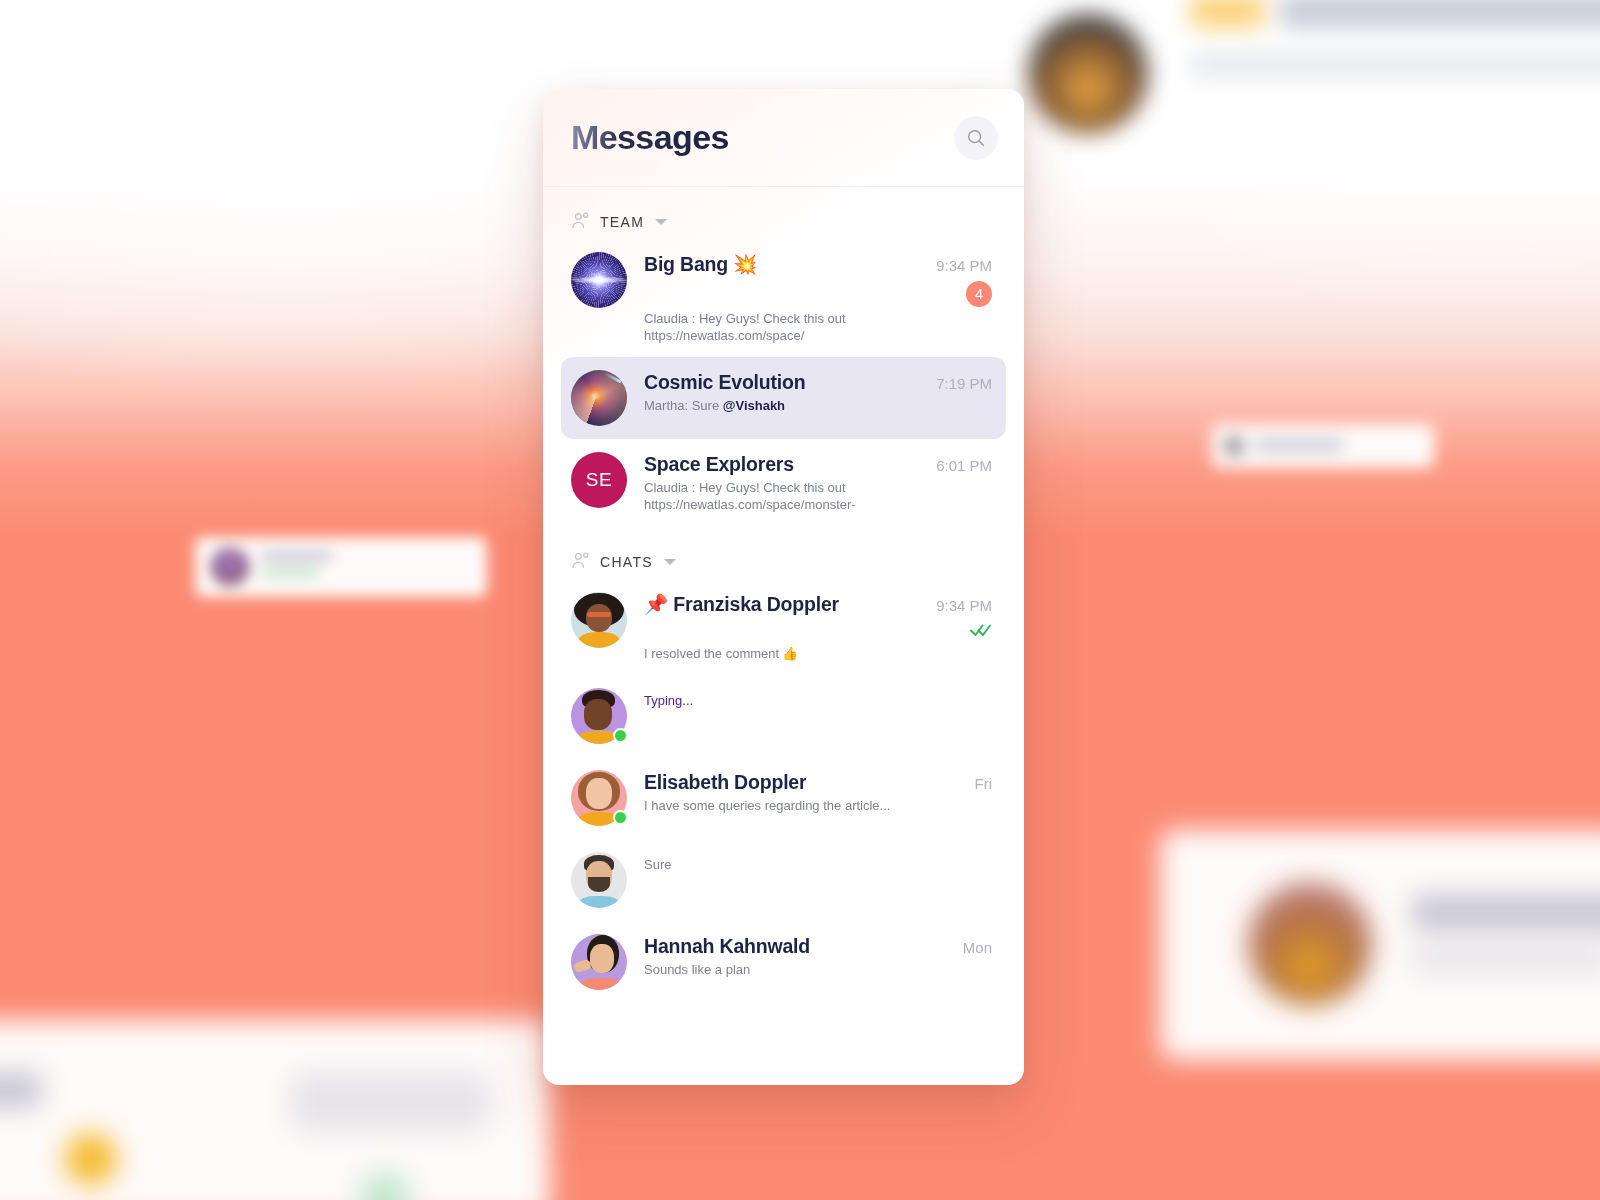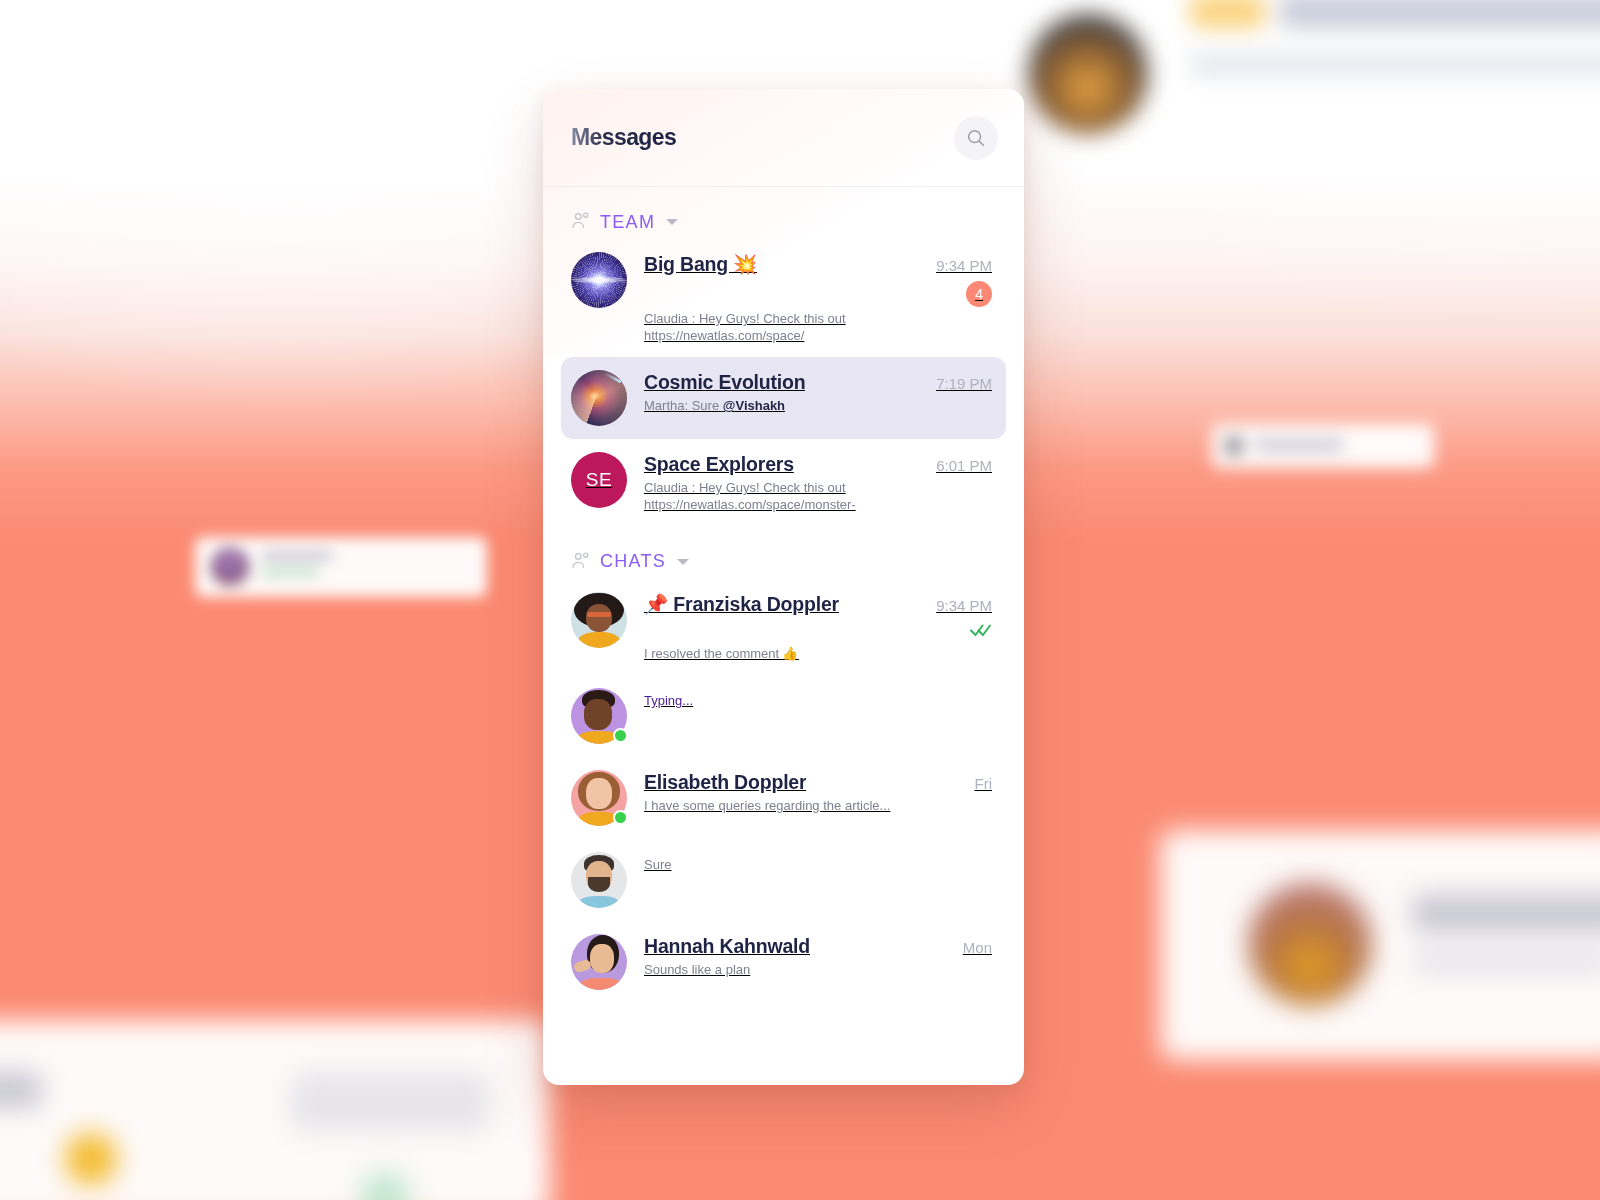--- a/index.html
+++ b/index.html
@@ -80,7 +80,7 @@
     border-bottom: 1px solid #f0eef1;
   }
   #page-title {
-    font-size: 23px; font-weight: 700; letter-spacing: -0.6px;
+    font-size: 34px; font-weight: 700; letter-spacing: -0.6px;
     color: #222645;
     background: linear-gradient(100deg, #8d90a8 0%, #2a2e4c 32%, #1d2142 100%);
     -webkit-background-clip: text; background-clip: text; color: transparent;

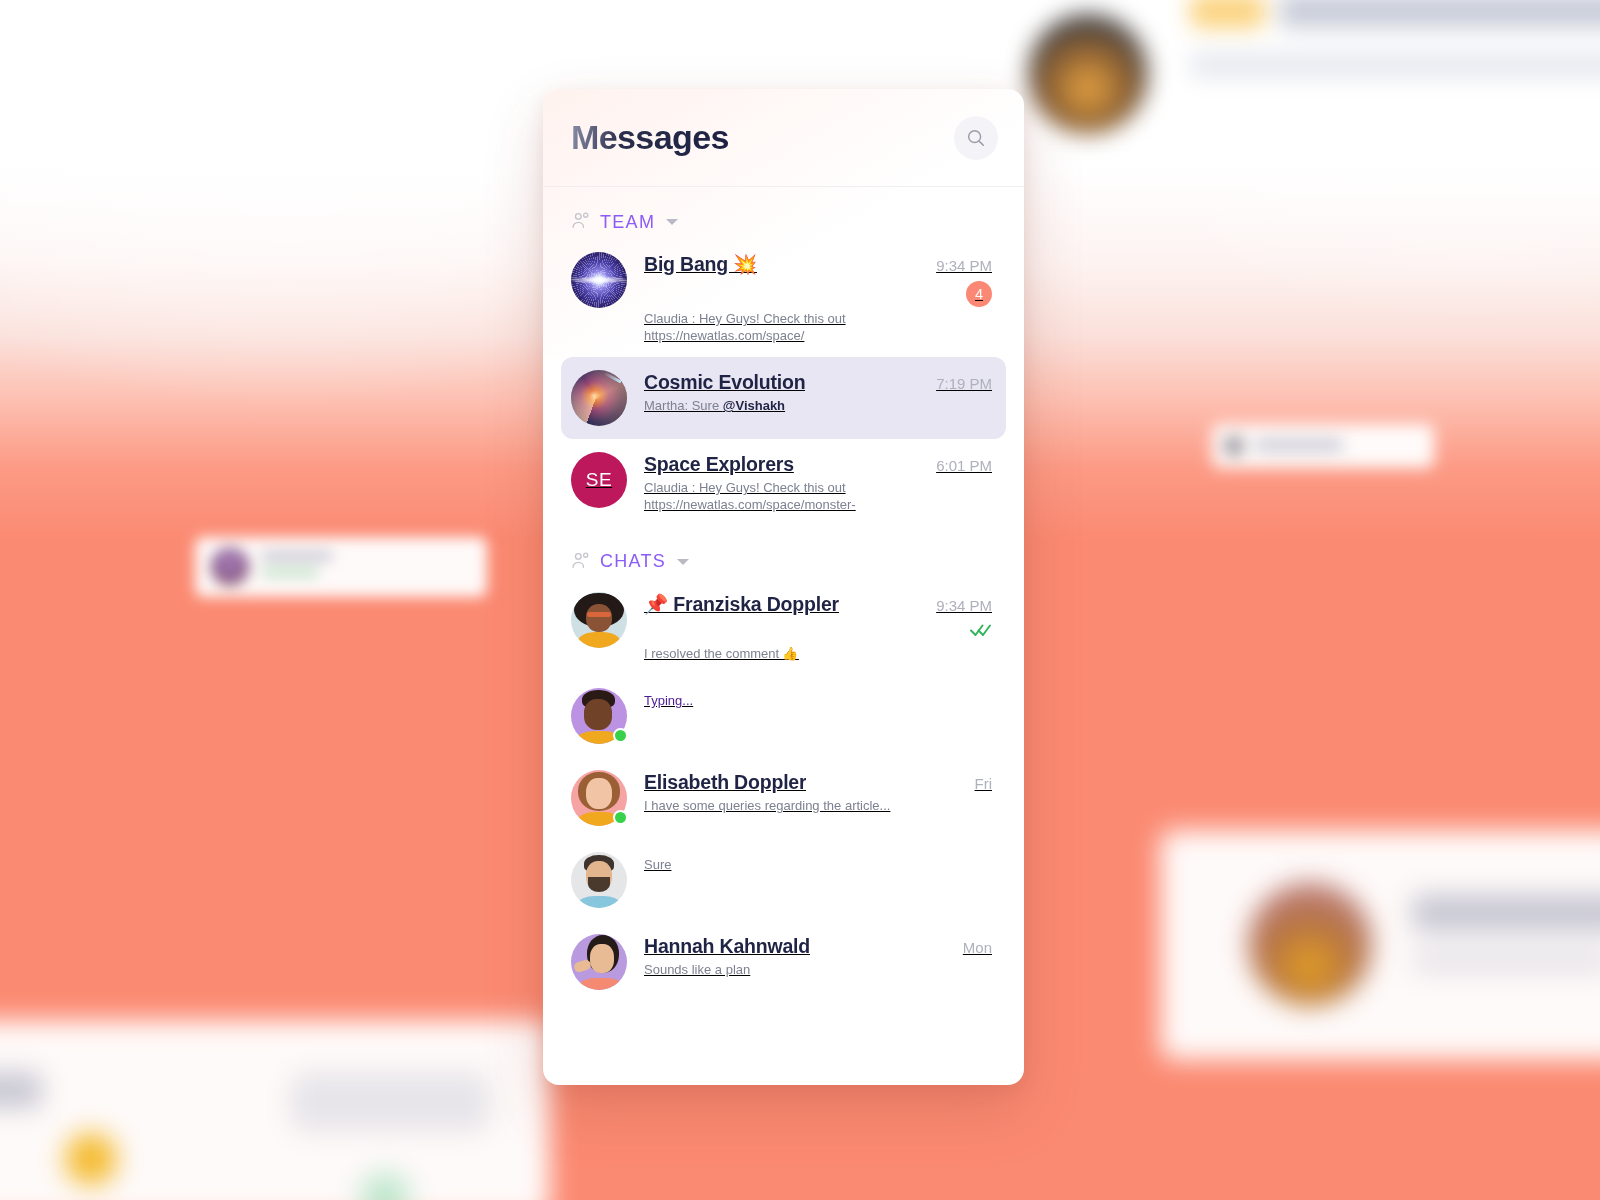--- a/index.html
+++ b/index.html
@@ -100,7 +100,7 @@
     padding: 24px 0 6px 10px;
   }
   .section-label {
-    font-size: 18px; letter-spacing: 1.3px; color: #8b5cf6; font-weight: 400;
+    font-size: 14px; letter-spacing: 1.3px; color: #404040; font-weight: 400;
   }
   .caret { width: 0; height: 0; border-left: 6px solid transparent; border-right: 6px solid transparent;
            border-top: 6px solid #b9bac4; margin-left: 2px; }

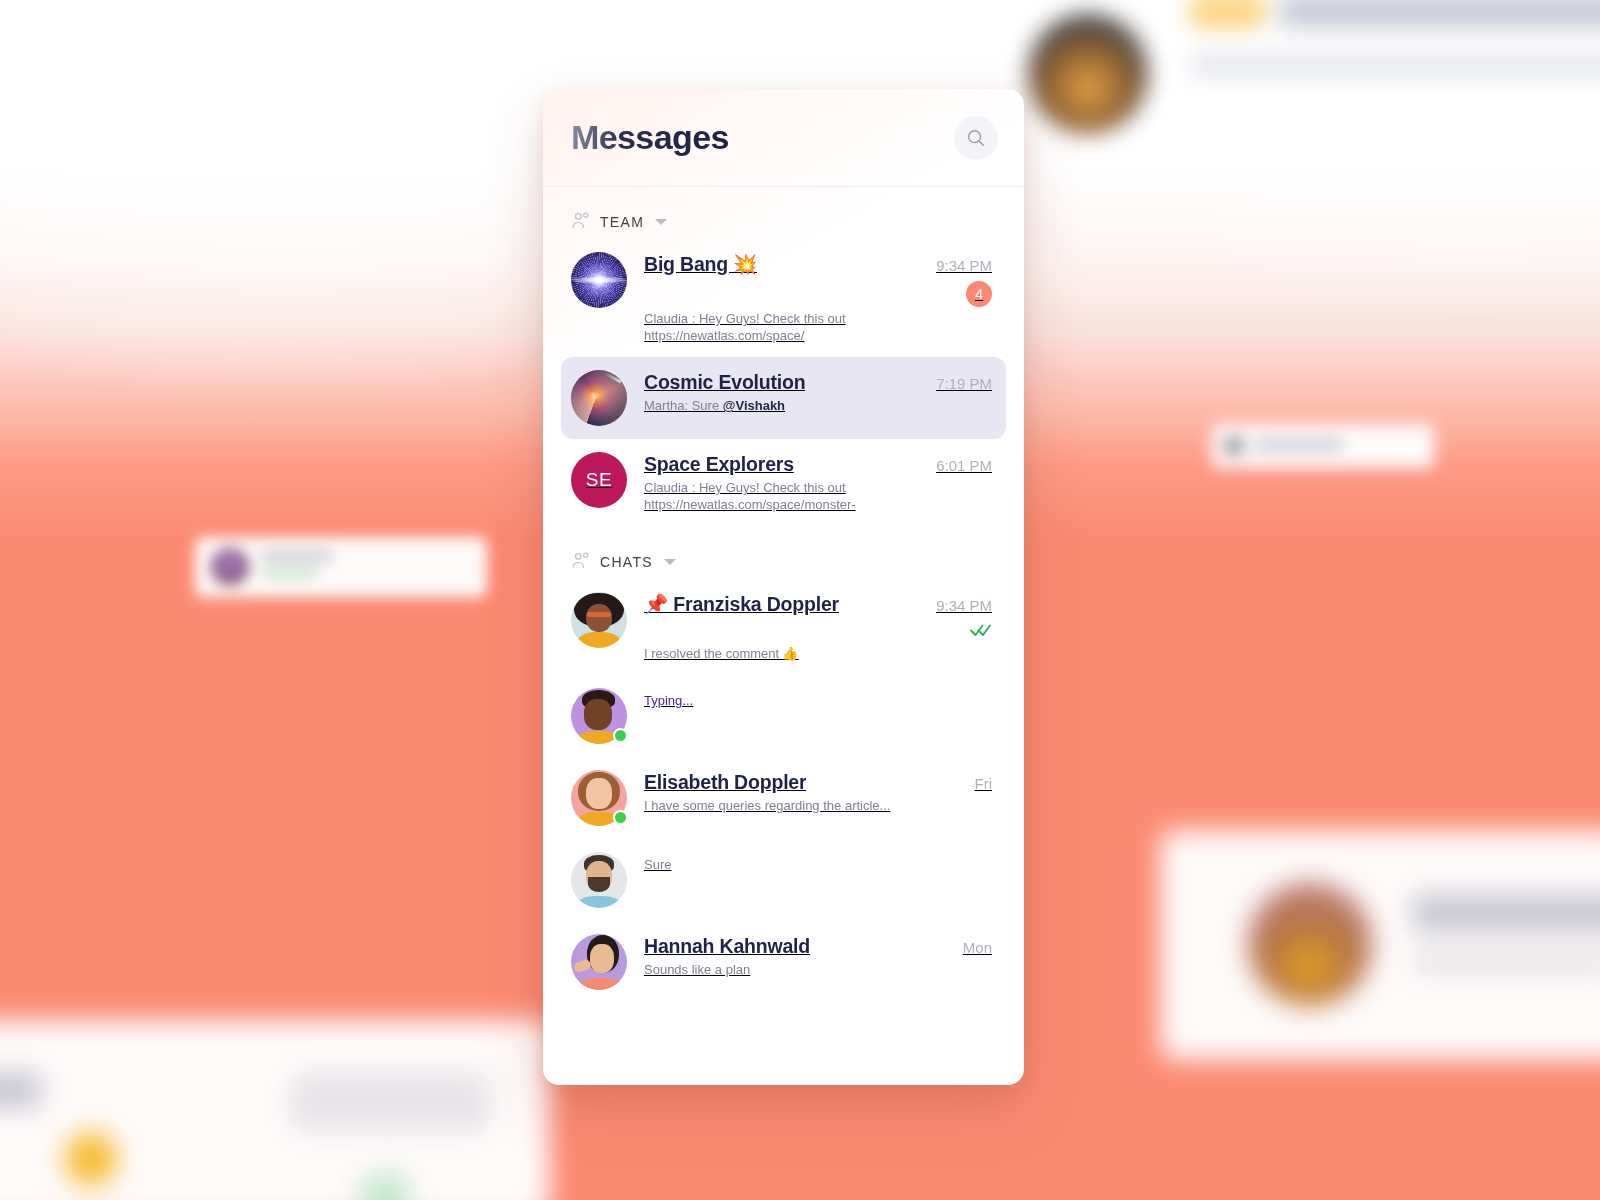--- a/index.html
+++ b/index.html
@@ -111,7 +111,6 @@
     border-radius: 12px;
     min-height: 78px;
     cursor: pointer;
-    text-decoration: underline;
   }
   .row.selected { background: #e9e6f4; }
 

